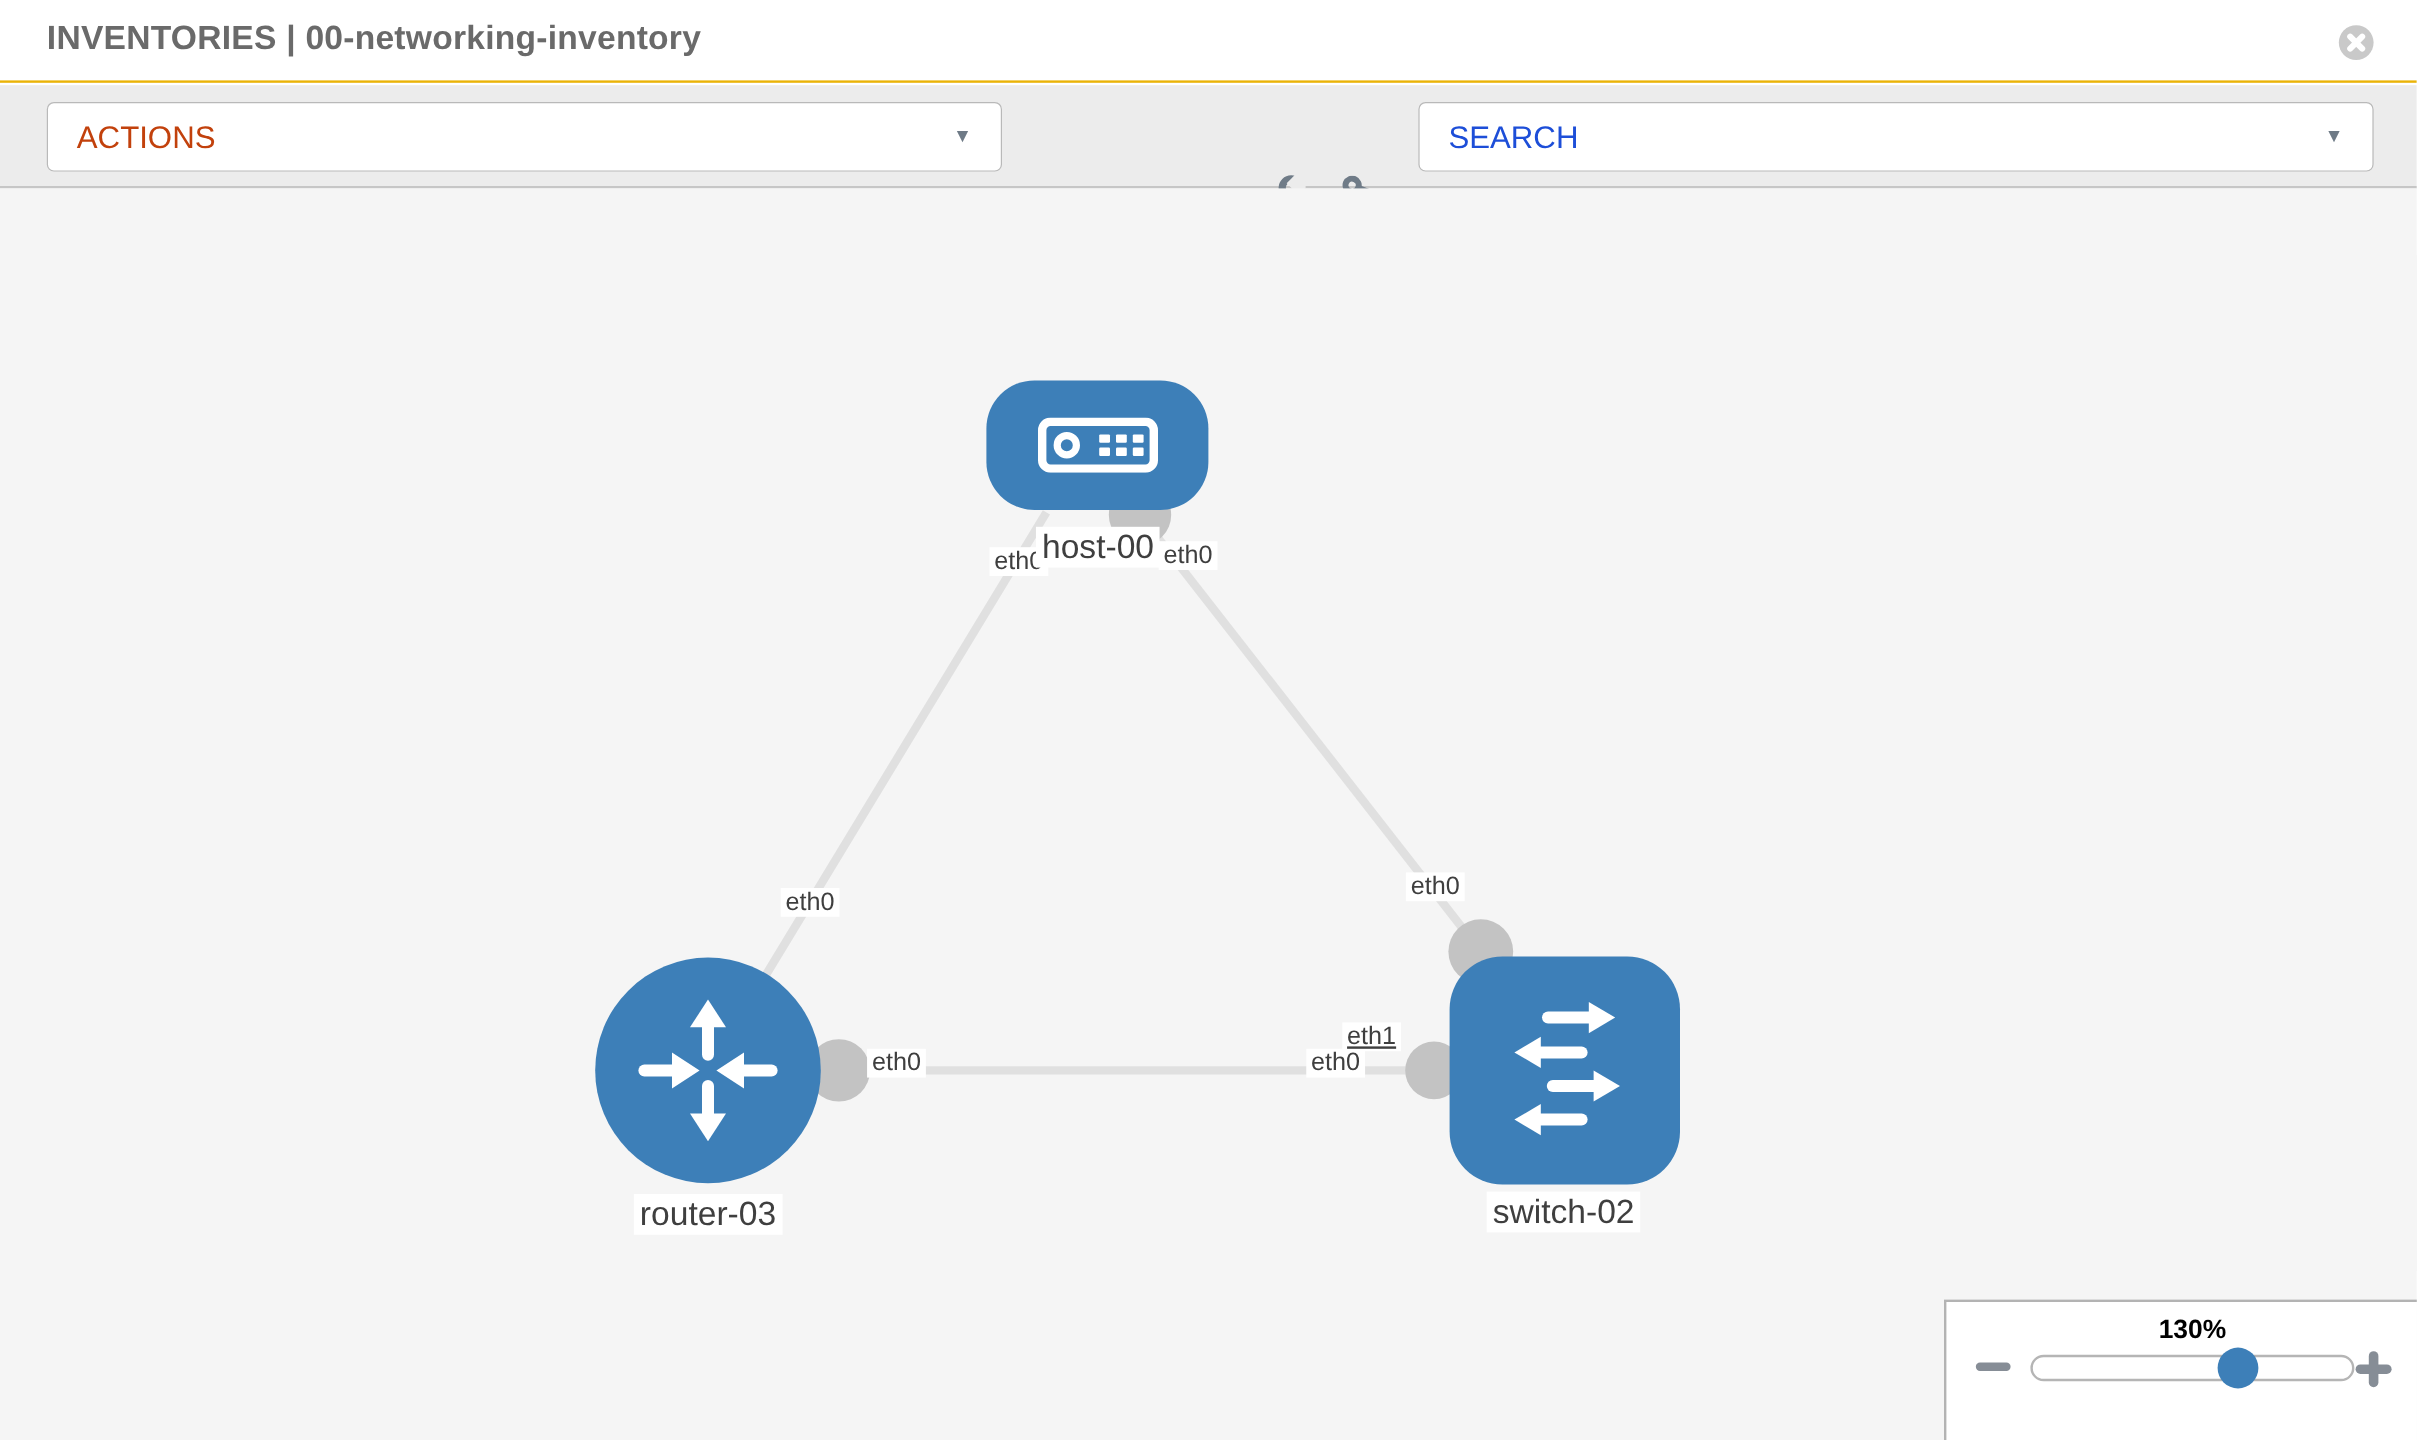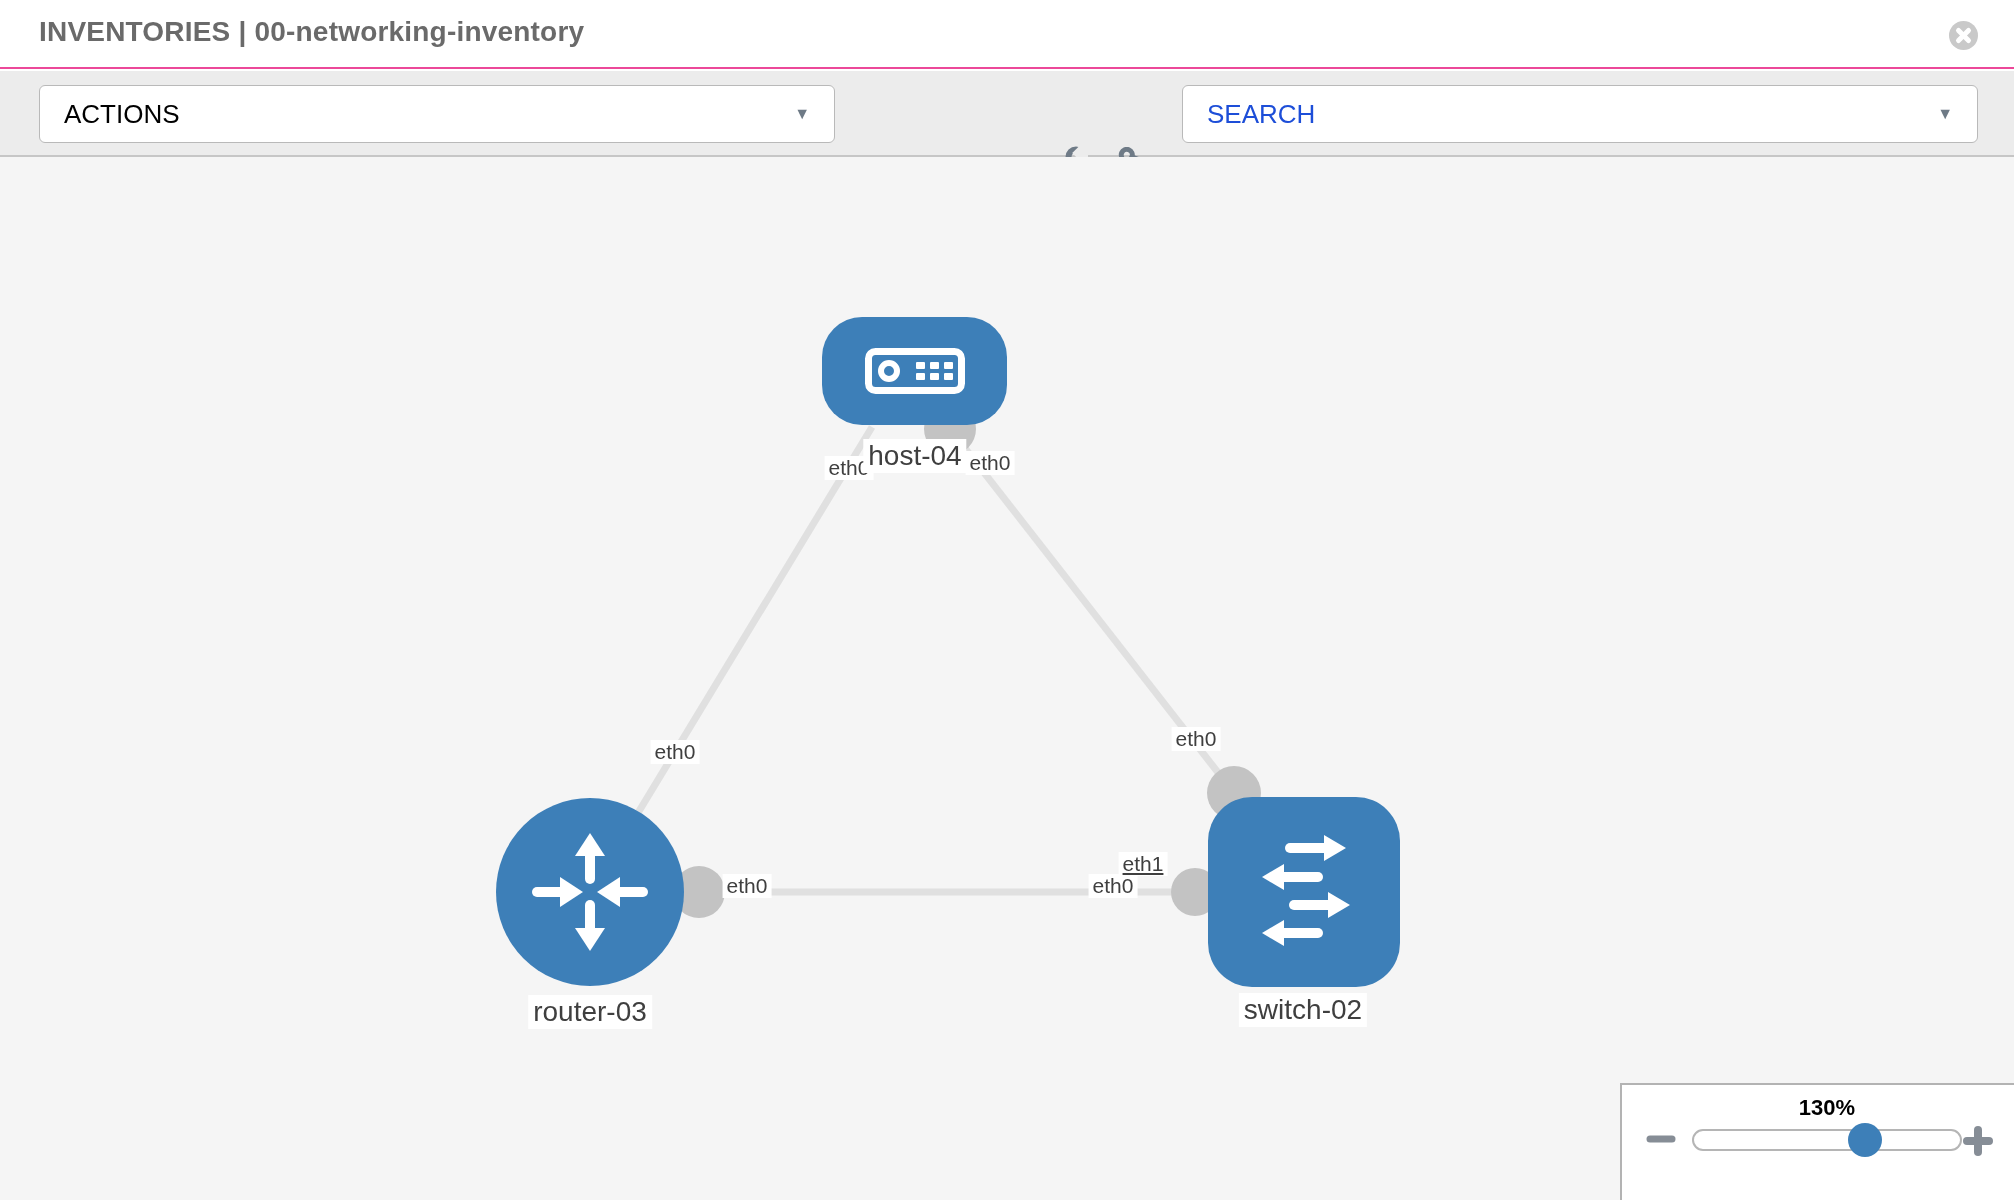--- a/index.html
+++ b/index.html
@@ -9,7 +9,7 @@
 
   
   .header { position:absolute; left:0; top:0; width:2014px; height:69px;
-    background:#ffffff; border-bottom:2px solid #ec4899; }
+    background:#ffffff; border-bottom:2px solid #eab308; }
   .page-title { position:absolute; left:39px; top:16px; font-size:28px;
     font-weight:bold; color:#6a6a6a; letter-spacing:0.2px; }
   .close-btn { position:absolute; right:36px; top:21px; width:29px; height:29px;

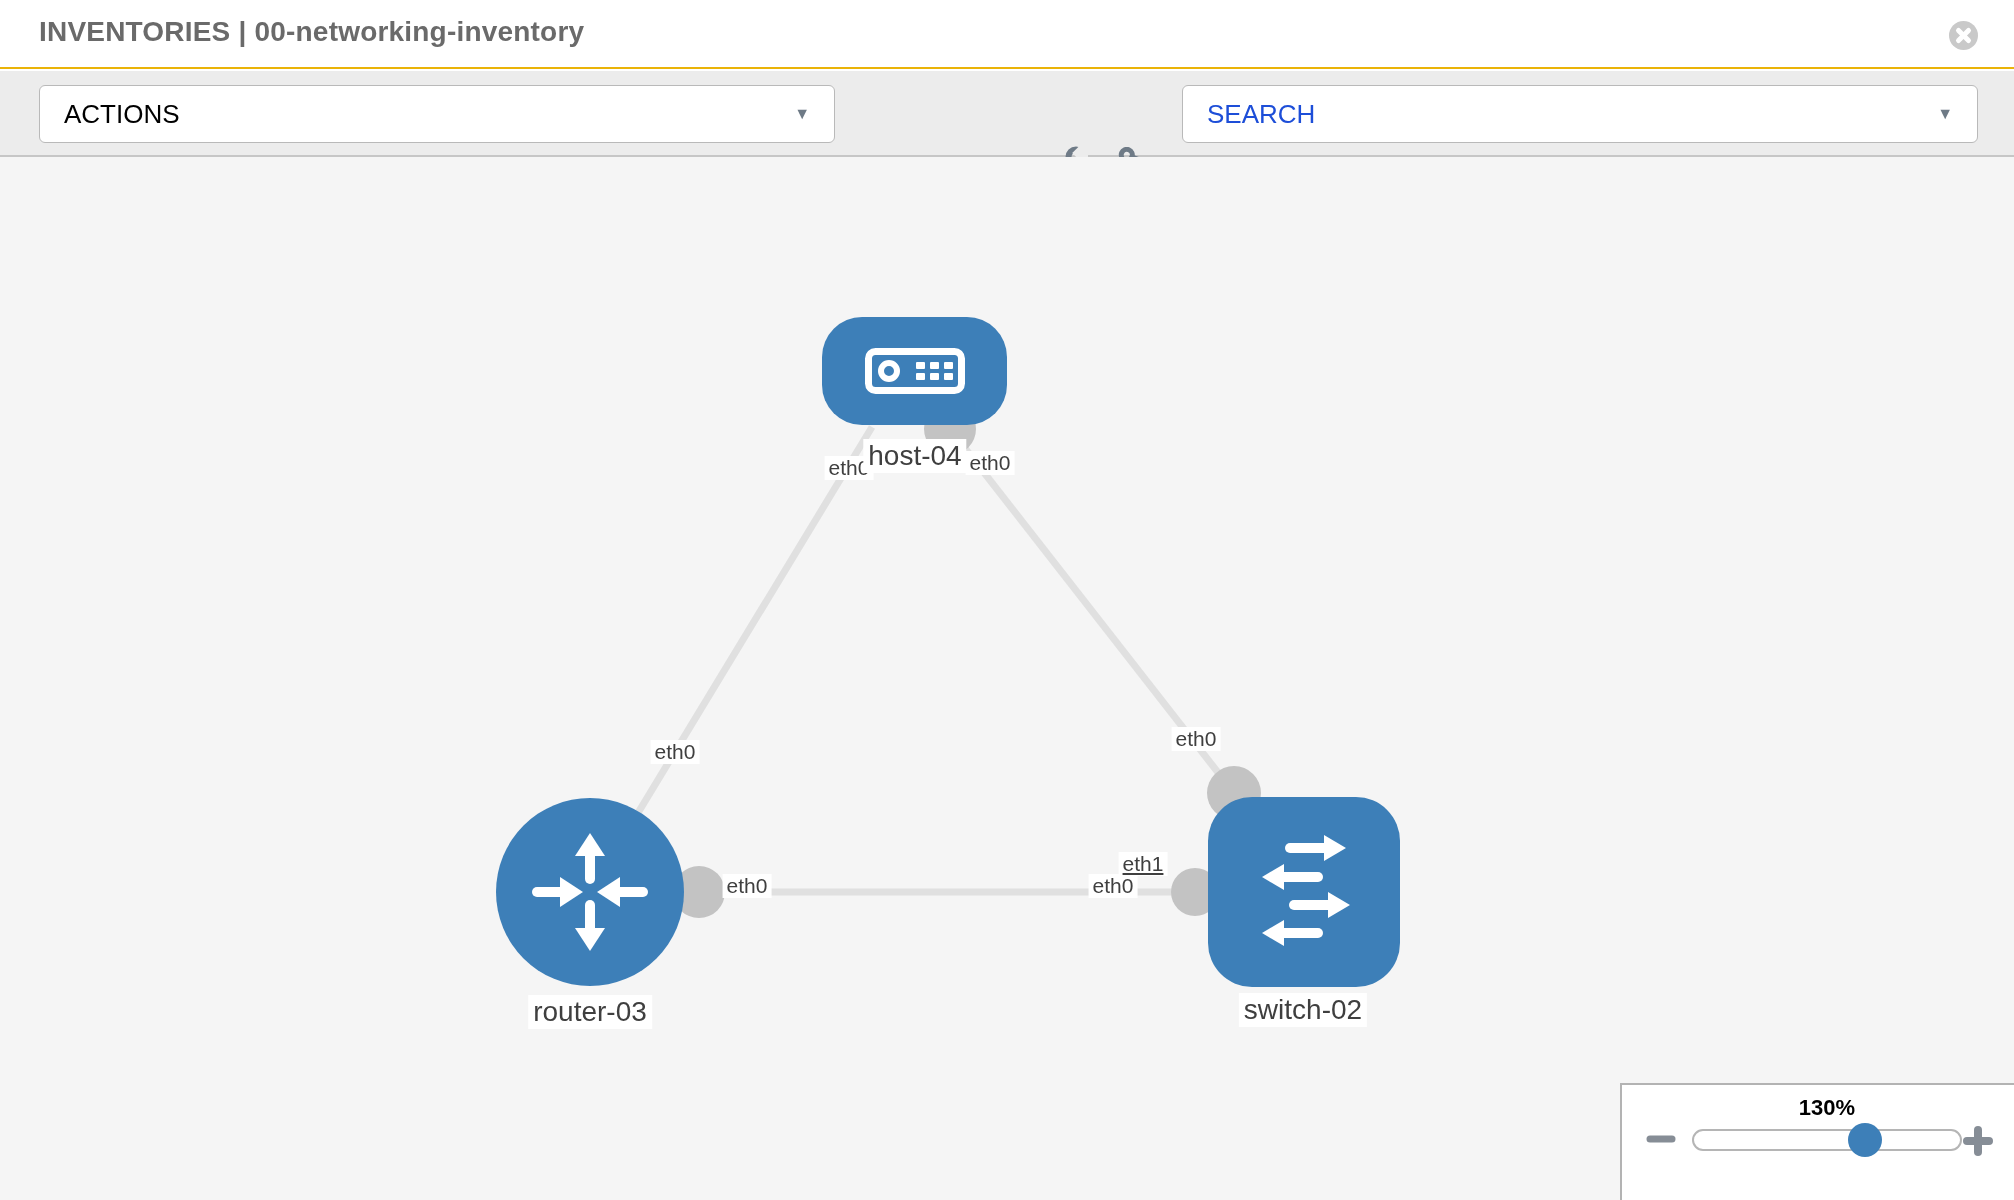--- a/index.html
+++ b/index.html
@@ -24,7 +24,7 @@
     display:flex; align-items:center; padding:0 24px; }
   .select-box.actions { left:39px; }
   .select-box.search  { left:1182px; }
-  .select-text { font-size:26px; color:#000000; flex:1; }
+  .select-text { font-size:26px; color:#c2410c; flex:1; }
   .select-box.search .select-text { color:#1d4ed8; }
   .caret { font-size:16px; color:#6e7a86; }
   .tool-icon { position:absolute; top:96px; transform:translateY(-50%); cursor:pointer; }

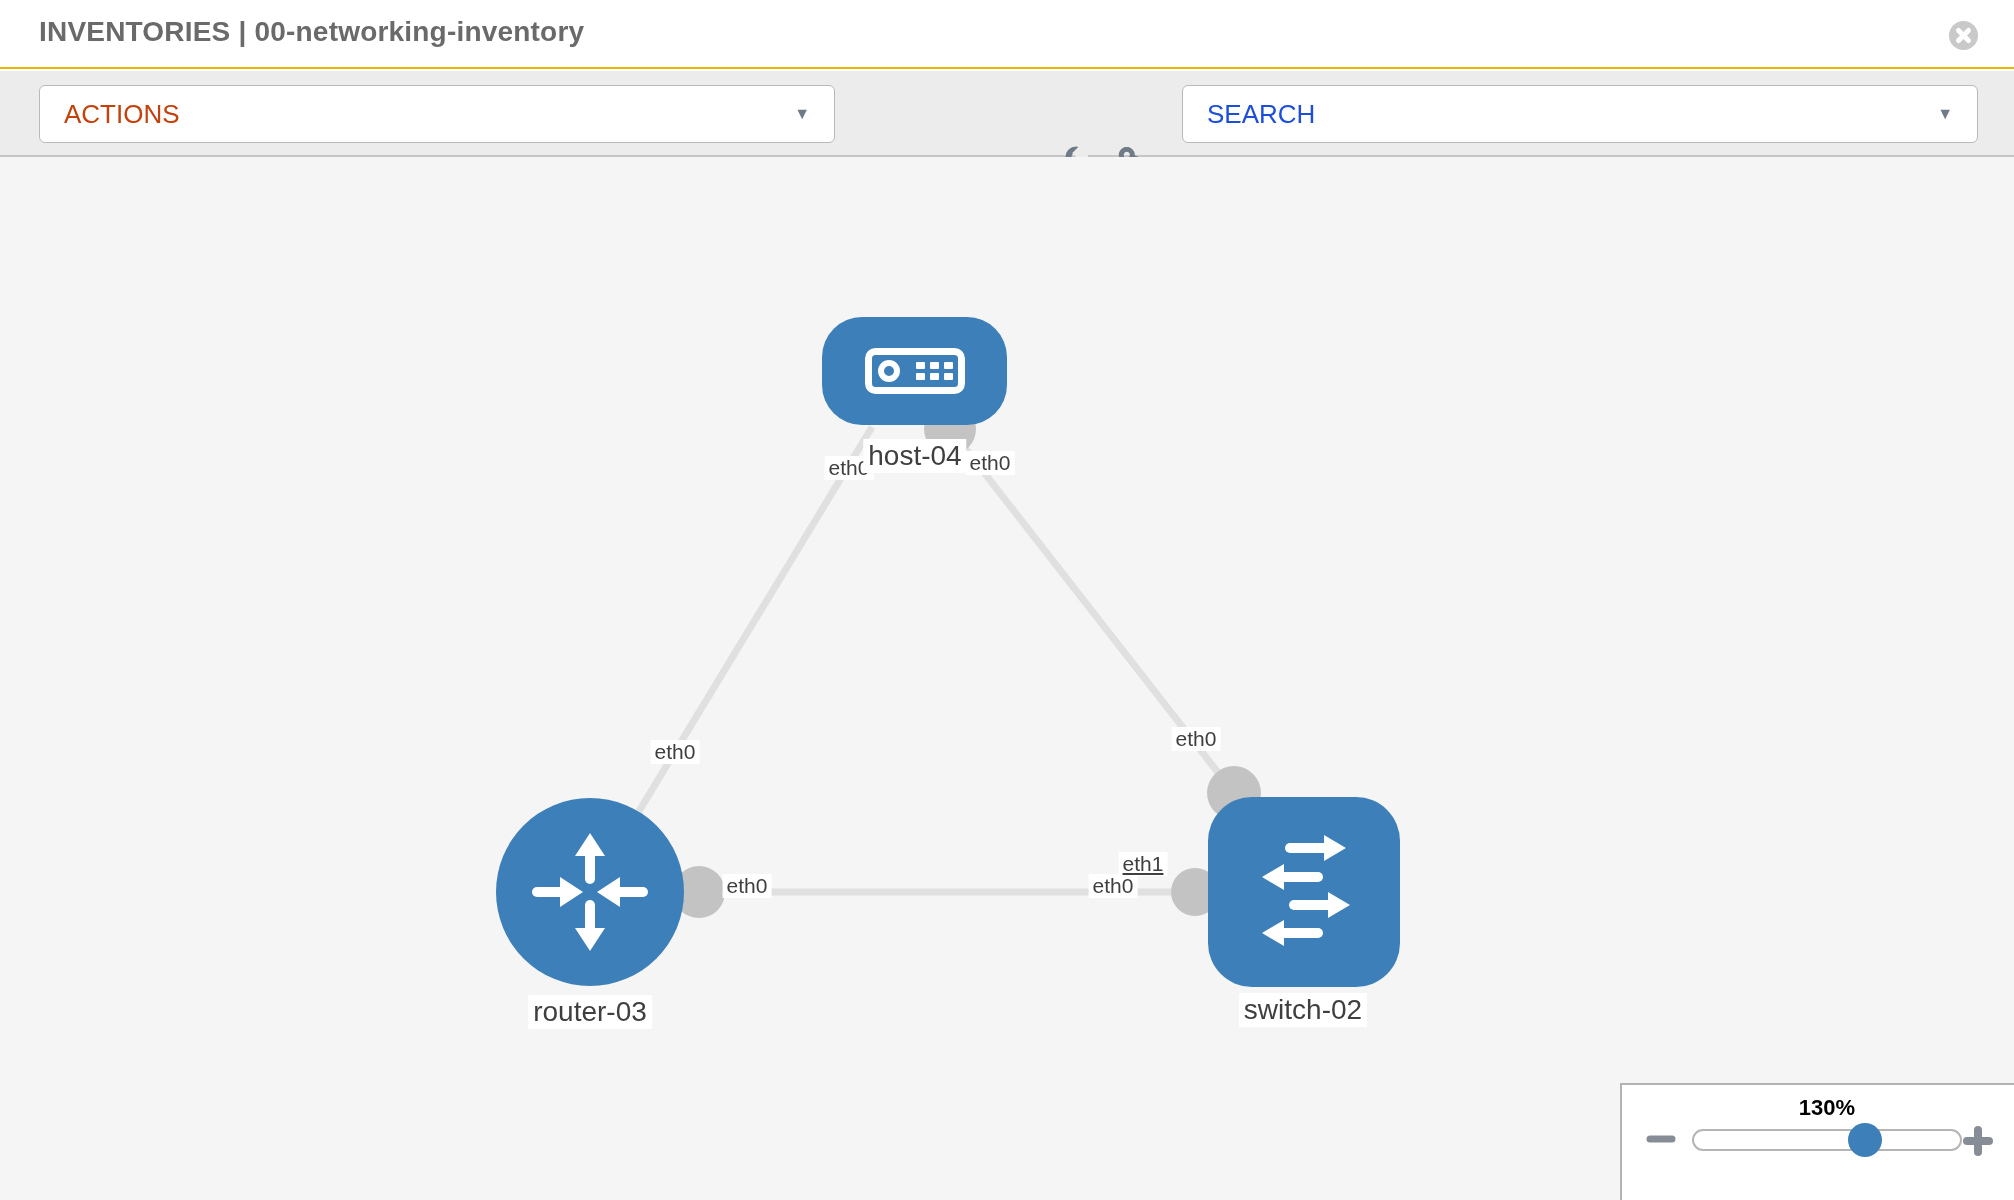--- a/index.html
+++ b/index.html
@@ -163,7 +163,7 @@
     </div>
 
     <div class="dlabel if-label" style="left:849px; top:311px;">eth0</div>
-    <div class="dlabel node-label" style="left:915px; top:299px;">host-04</div>
+    <div class="dlabel node-label" style="left:915px; top:299px;">host-00</div>
     <div class="dlabel if-label" style="left:990px; top:306px;">eth0</div>
 
     <div class="dlabel if-label" style="left:675px; top:595px;">eth0</div>

